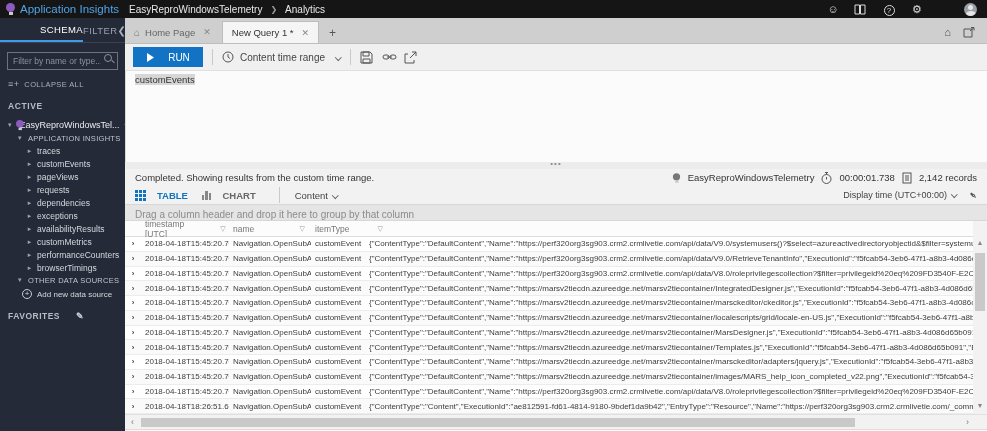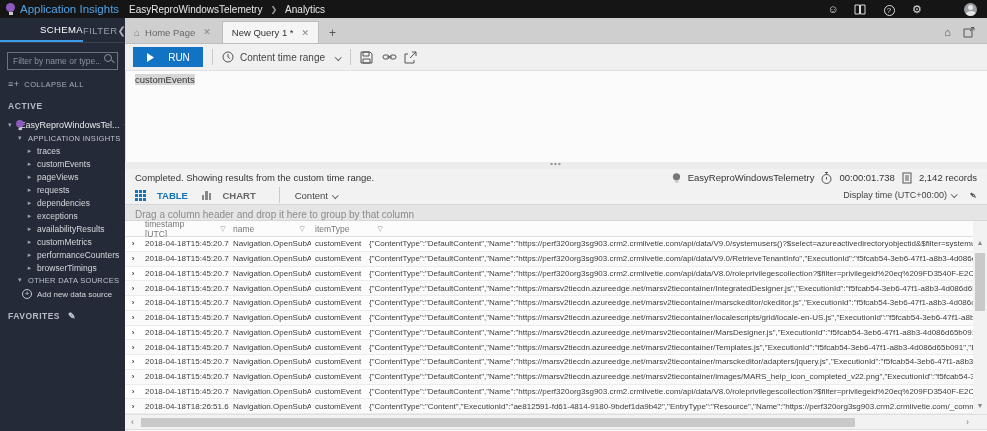--- a/index.html
+++ b/index.html
@@ -47,7 +47,7 @@
   .leaf .caret { width:7px; }
   .add-source { display:flex; align-items:center; gap:5px; padding:3px 4px 2px 22px; font-size:8px; color:#d4d8de; cursor:pointer; }
   .plus-circ { display:inline-flex; width:10px; height:10px; border:1px solid #c6ccd4; border-radius:50%; align-items:center; justify-content:center; font-size:8px; line-height:1; }
-  .fav-row { display:flex; align-items:center; gap:8px; margin:10px 0 0 8px; font-size:8.5px; font-weight:bold; letter-spacing:.5px; color:#b7bdc6; }
+  .fav-row { display:flex; align-items:center; gap:16px; margin:10px 0 0 8px; font-size:8.5px; font-weight:bold; letter-spacing:.5px; color:#b7bdc6; }
   .pencil { font-size:9px; color:#c6ccd4; cursor:pointer; }
 
   

